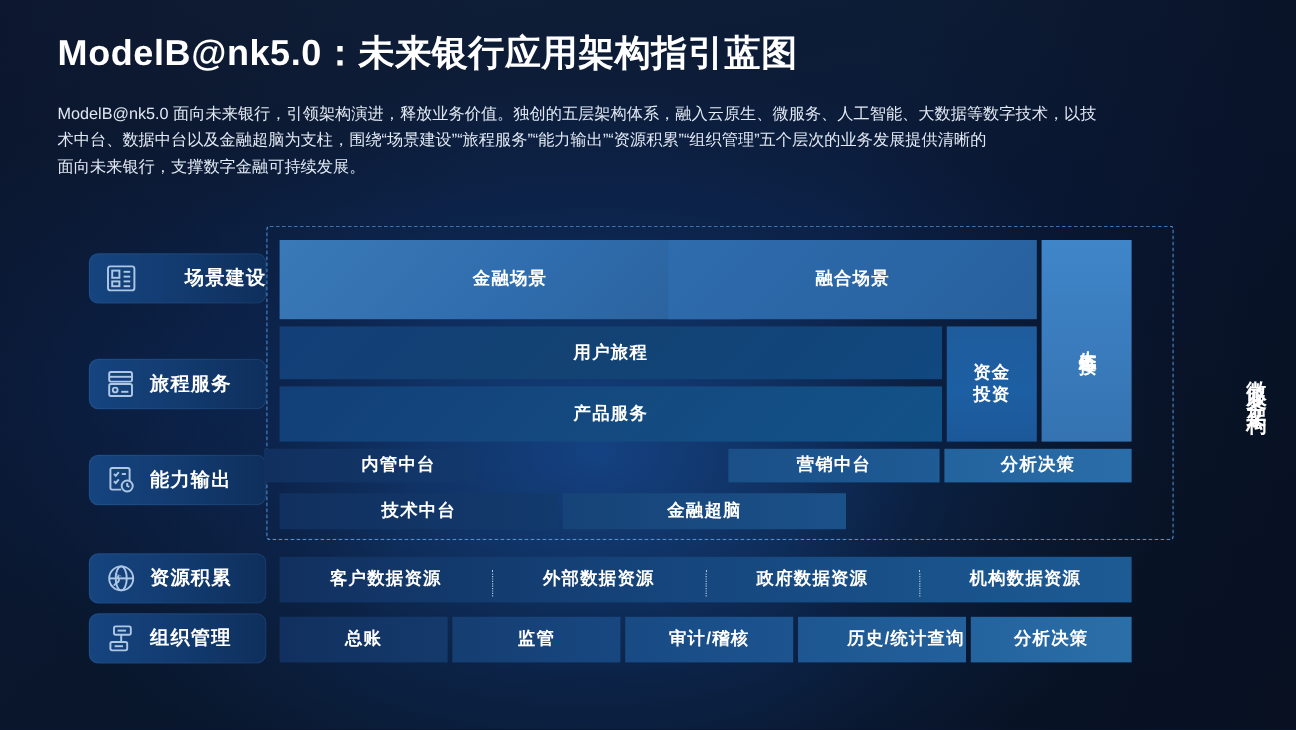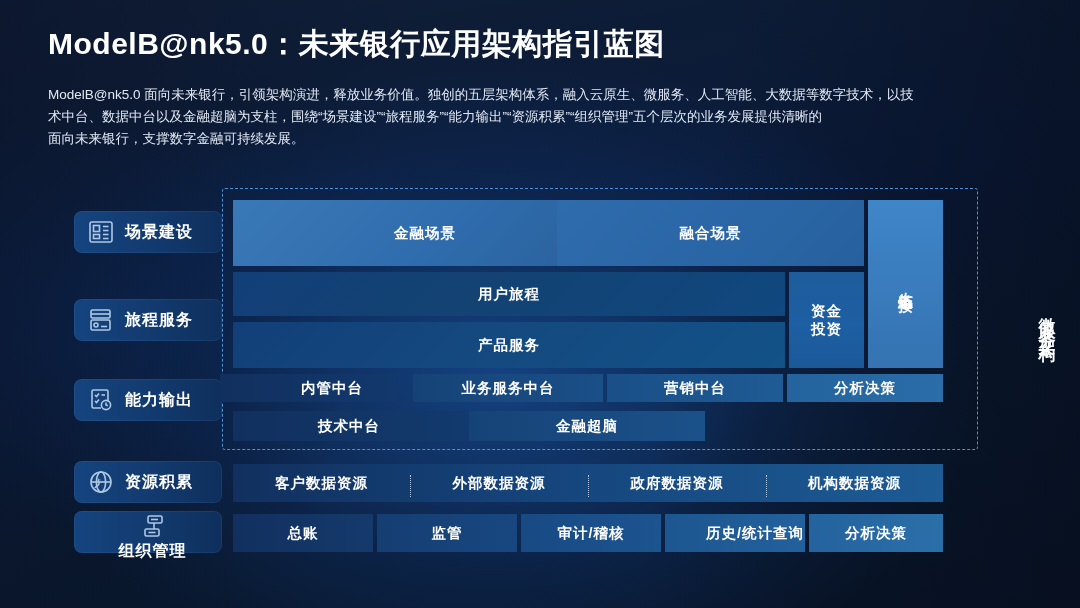--- a/index.html
+++ b/index.html
@@ -97,7 +97,7 @@
 
   <div class="side">
 
-    <div class="side-item" style="top:211px;">
+    <div class="side-item" style="top:211px;justify-content:space-between;">
       <span class="side-ic">
         <svg viewBox="0 0 30 30" width="30" height="30" fill="none" stroke="#bcd4ee" stroke-width="1.6">
           <rect x="4" y="5" width="22" height="20" rx="2"></rect>

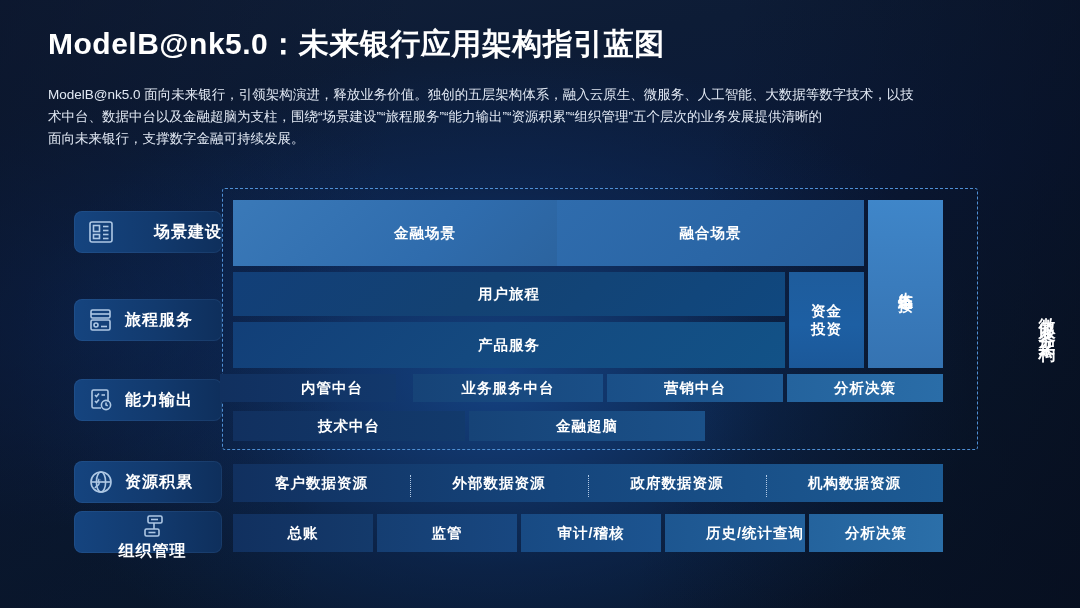--- a/index.html
+++ b/index.html
@@ -206,10 +206,6 @@
     <span>内管中台</span>
   </div>
 
-  <div class="tile" style="left:413px;top:374px;width:190px;height:28px;
-       background:linear-gradient(90deg,#164377 0%,#1a4f87 100%);">
-    <span>业务服务中台</span>
-  </div>
 
   <div class="tile" style="left:607px;top:374px;width:176px;height:28px;
        background:linear-gradient(90deg,#1a4f87 0%,#1f5b95 100%);">

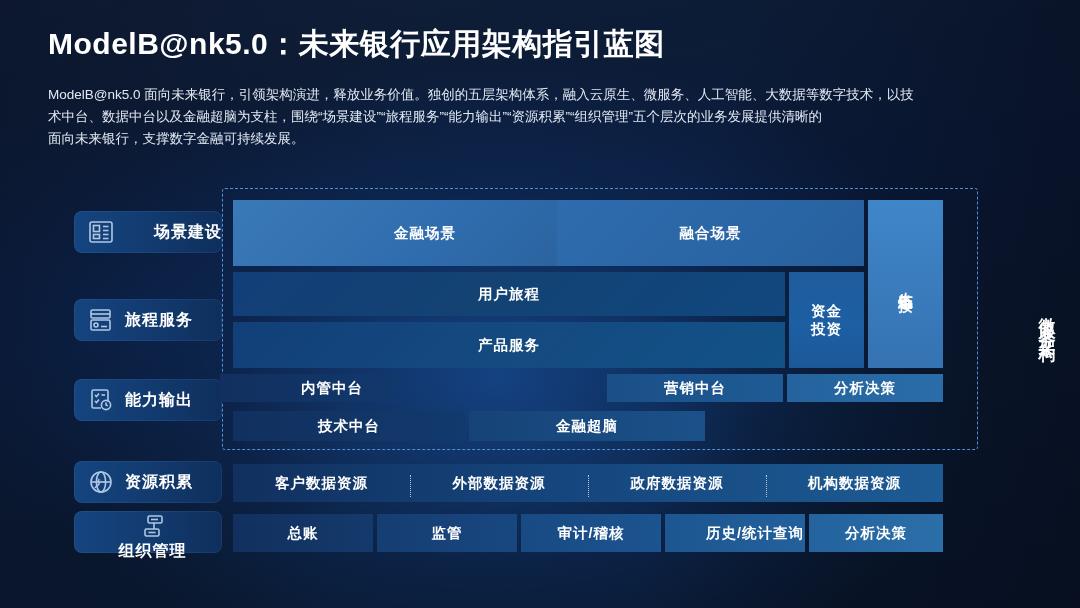--- a/index.html
+++ b/index.html
@@ -152,7 +152,7 @@
       <span class="side-lb">资源积累</span>
     </div>
 
-    <div class="side-item" style="top:511px;flex-direction:column;">
+    <div class="side-item" style="top:511px;">
       <span class="side-ic">
         <svg viewBox="0 0 30 30" width="30" height="30" fill="none" stroke="#bcd4ee" stroke-width="1.6">
           <rect x="9" y="5" width="14" height="7" rx="1.5"></rect>

